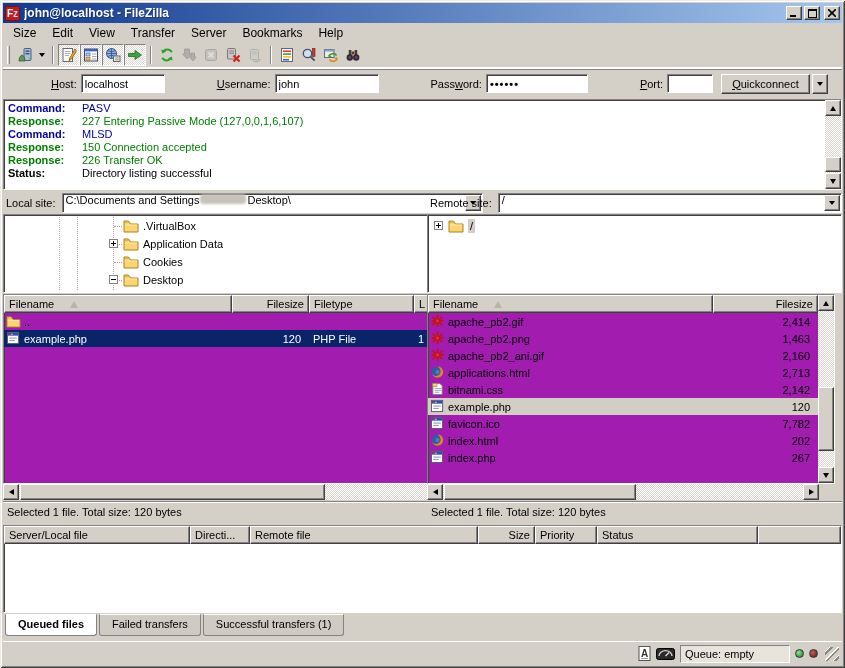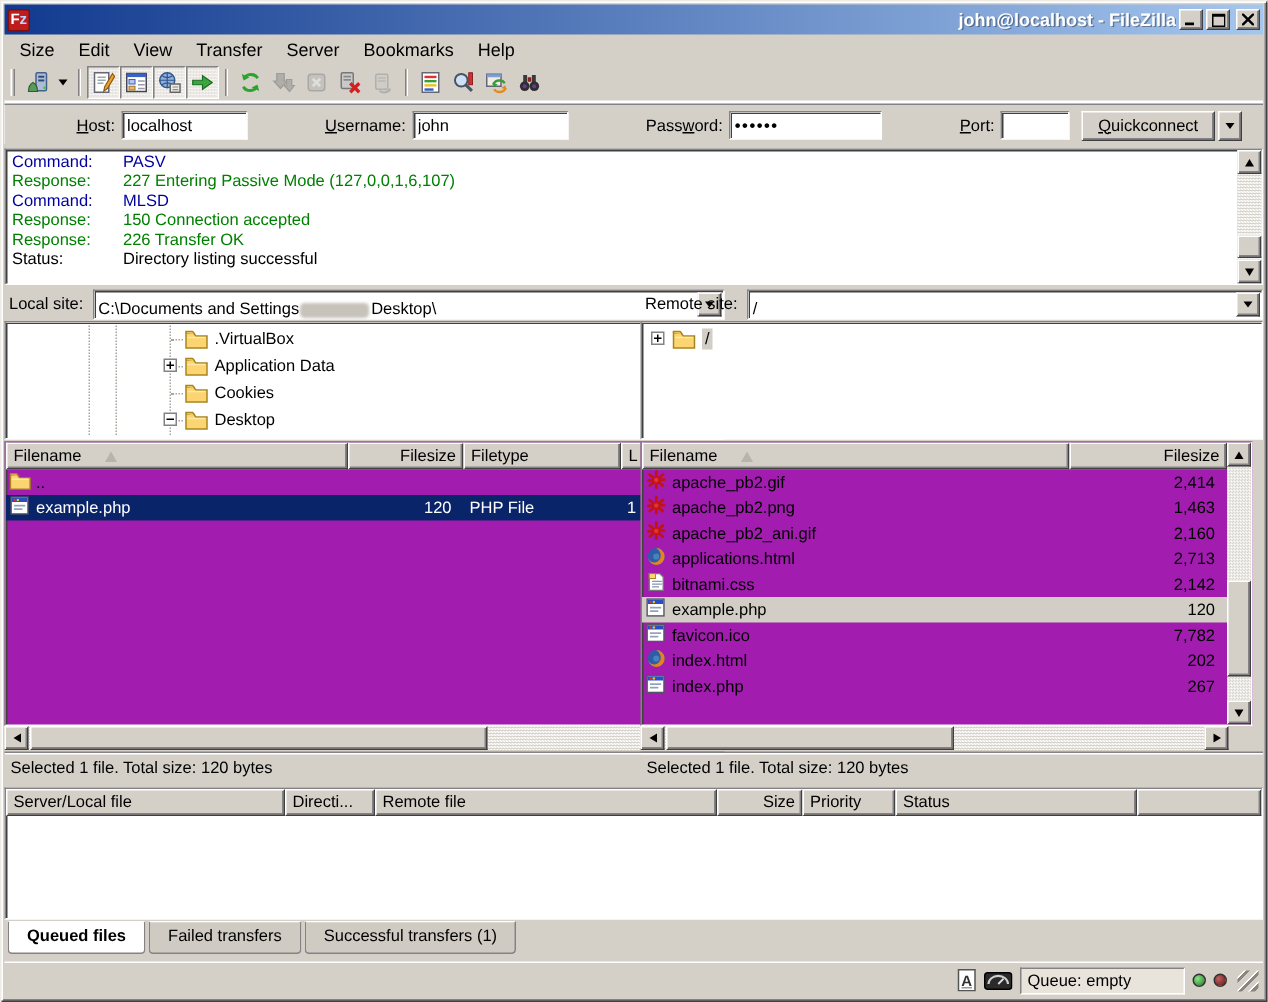--- a/index.html
+++ b/index.html
@@ -18,7 +18,7 @@
     color:#fff; font-weight:bold; font-size:10px; line-height:13px; text-align:center; margin-right:4px; }
   .fz-logo i{ font-style:normal; color:#b8d4ff; }
   .title-text{ color:#fff; font-weight:bold; font-size:12px; letter-spacing:0; flex:1;
-    text-shadow:1px 1px 0 rgba(0,0,0,.35); white-space:nowrap; overflow:hidden;text-align:right;}
+    text-shadow:1px 1px 0 rgba(0,0,0,.35); white-space:nowrap; overflow:hidden;}
   .winbtn{ width:16px; height:14px; background:#d4d0c8; margin-left:2px;
     border:1px solid; border-color:#fff #404040 #404040 #fff; box-shadow:inset -1px -1px 0 #848284;
     display:flex; align-items:center; justify-content:center; }

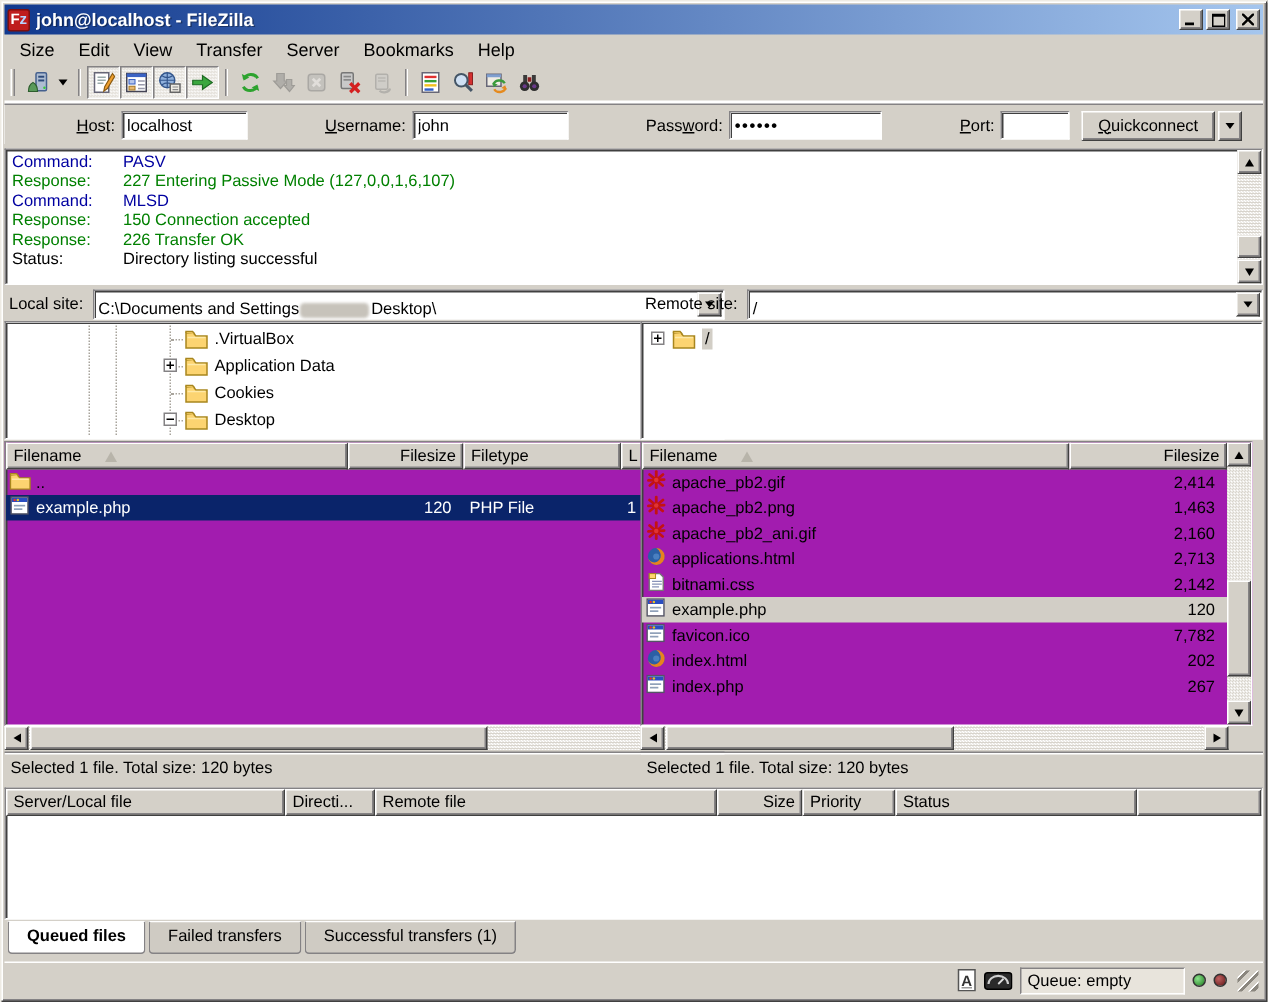--- a/index.html
+++ b/index.html
@@ -51,7 +51,7 @@
   .log{ position:absolute; left:3px; top:99px; right:3px; height:91px; background:#fff;
     border:1px solid; border-color:#848284 #fff #fff #848284; box-shadow:inset 1px 1px 0 #404040; overflow:hidden;}
   .log-line{ display:flex; height:13px; line-height:13px; padding-left:4px; white-space:nowrap;}
-  .log-line .lab{ width:74px; flex:none;}
+  .log-line .lab{ width:74px; flex:none;font-weight:bold;}
   .log-inner{ padding-top:2px;}
   .c-command{ color:#0000a0; } .c-response{ color:#008000; } .c-status{ color:#000; }
   

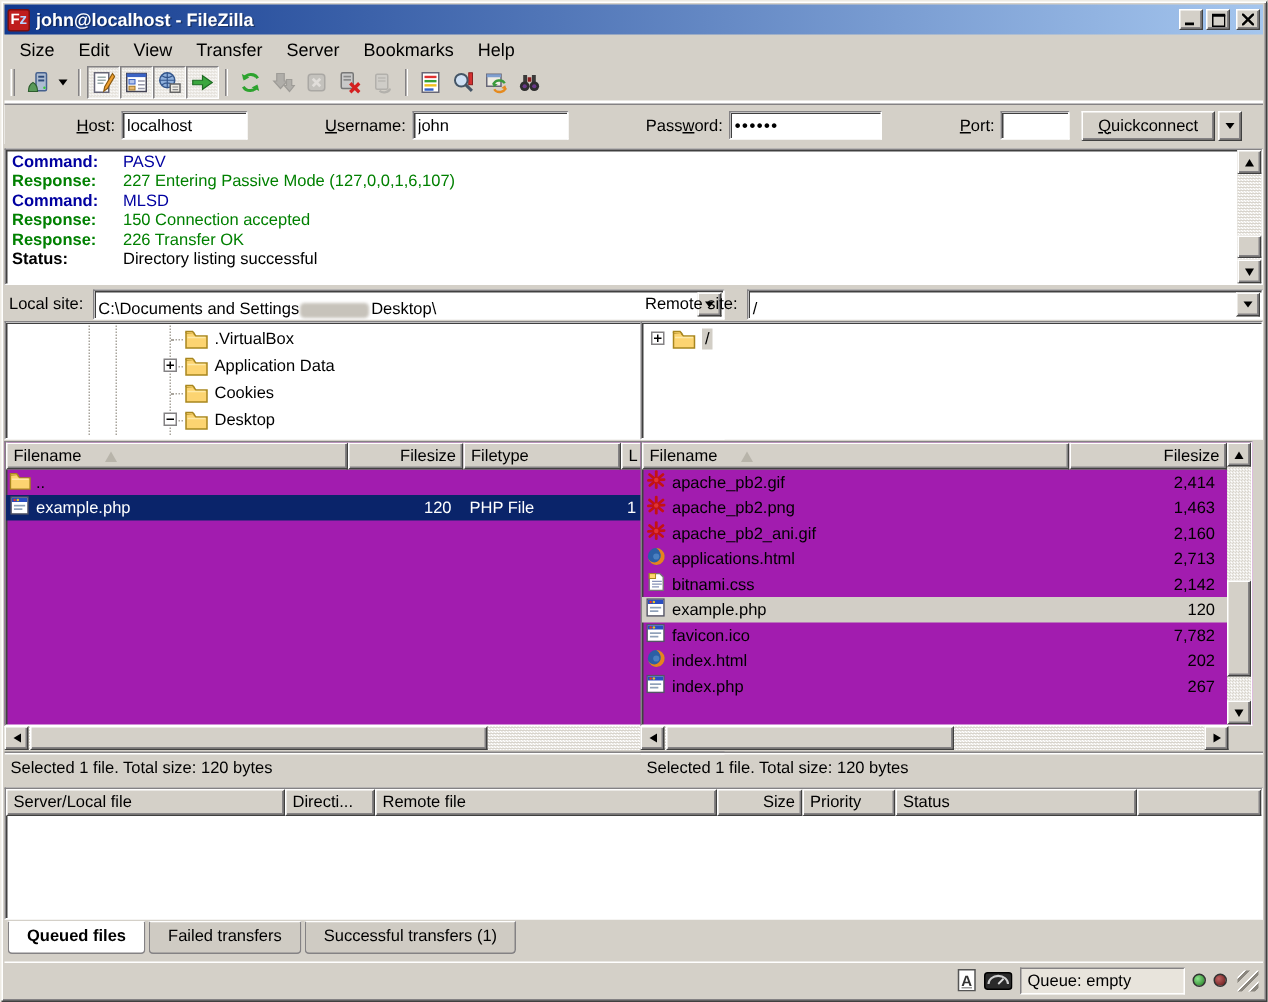--- a/index.html
+++ b/index.html
@@ -71,7 +71,7 @@
   .sitebar{ position:absolute; top:0; left:0; right:0; height:21px; display:flex; align-items:center;}
   .sitebar .slabel{ padding:0 6px 0 3px; flex:none;}
   .combo{ flex:1; height:20px; background:#fff; border:1px solid; border-color:#848284 #fff #fff #848284;
-    box-shadow:inset 1px 1px 0 #404040; display:flex; align-items:flex-end; padding-left:3px; position:relative;}
+    box-shadow:inset 1px 1px 0 #404040; display:flex; align-items:flex-start; padding-left:3px; position:relative;}
   .combo .cbtn{ position:absolute; right:1px; top:1px; bottom:1px; width:16px; background:#d4d0c8;
     border:1px solid; border-color:#fff #404040 #404040 #fff; box-shadow:inset -1px -1px 0 #848284;
     display:flex; align-items:center; justify-content:center;}

